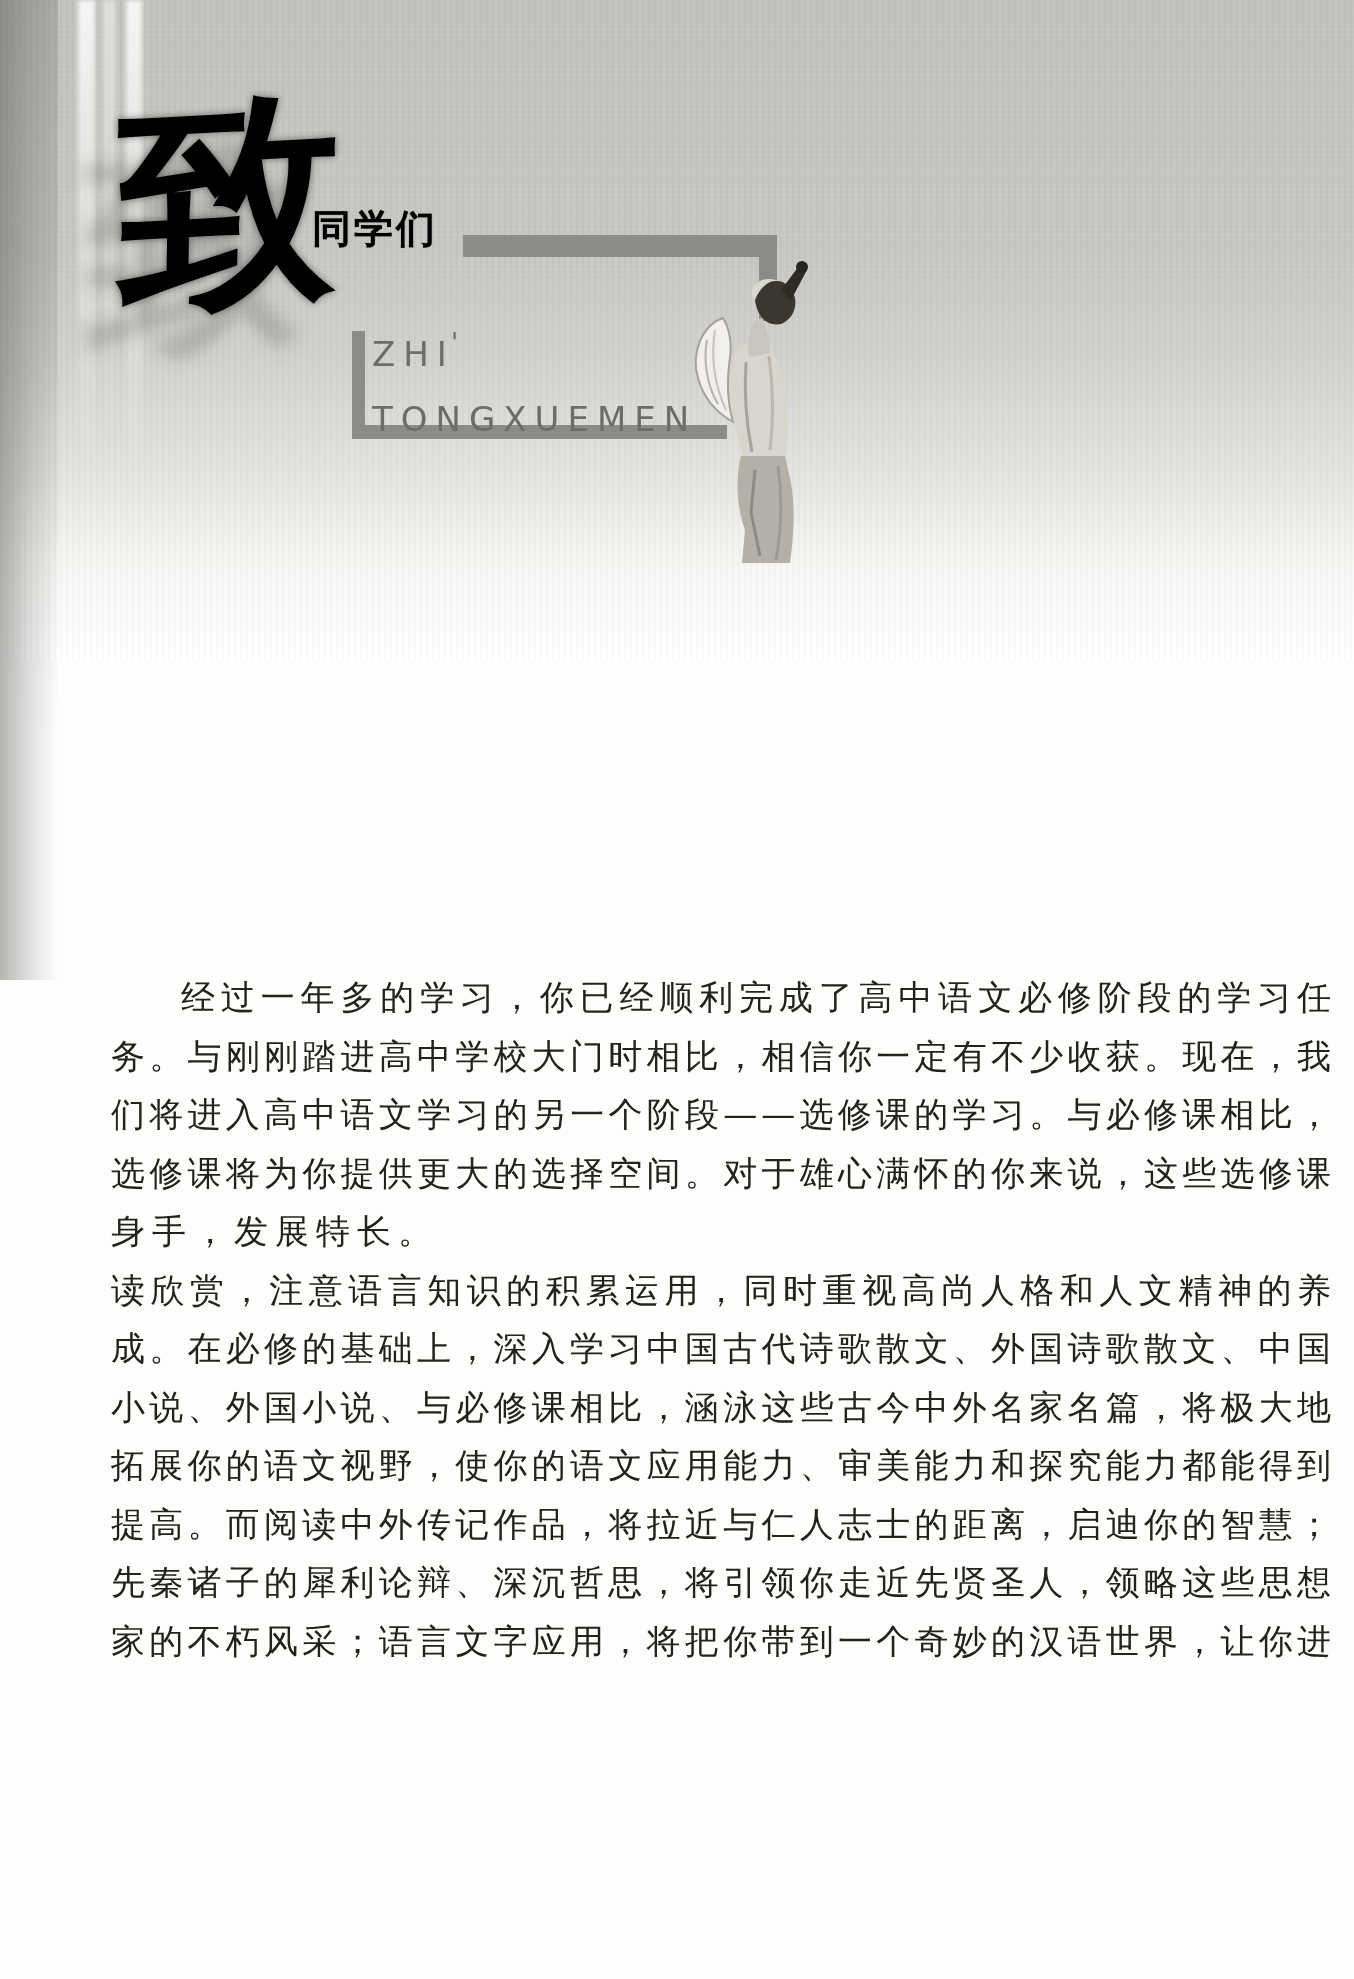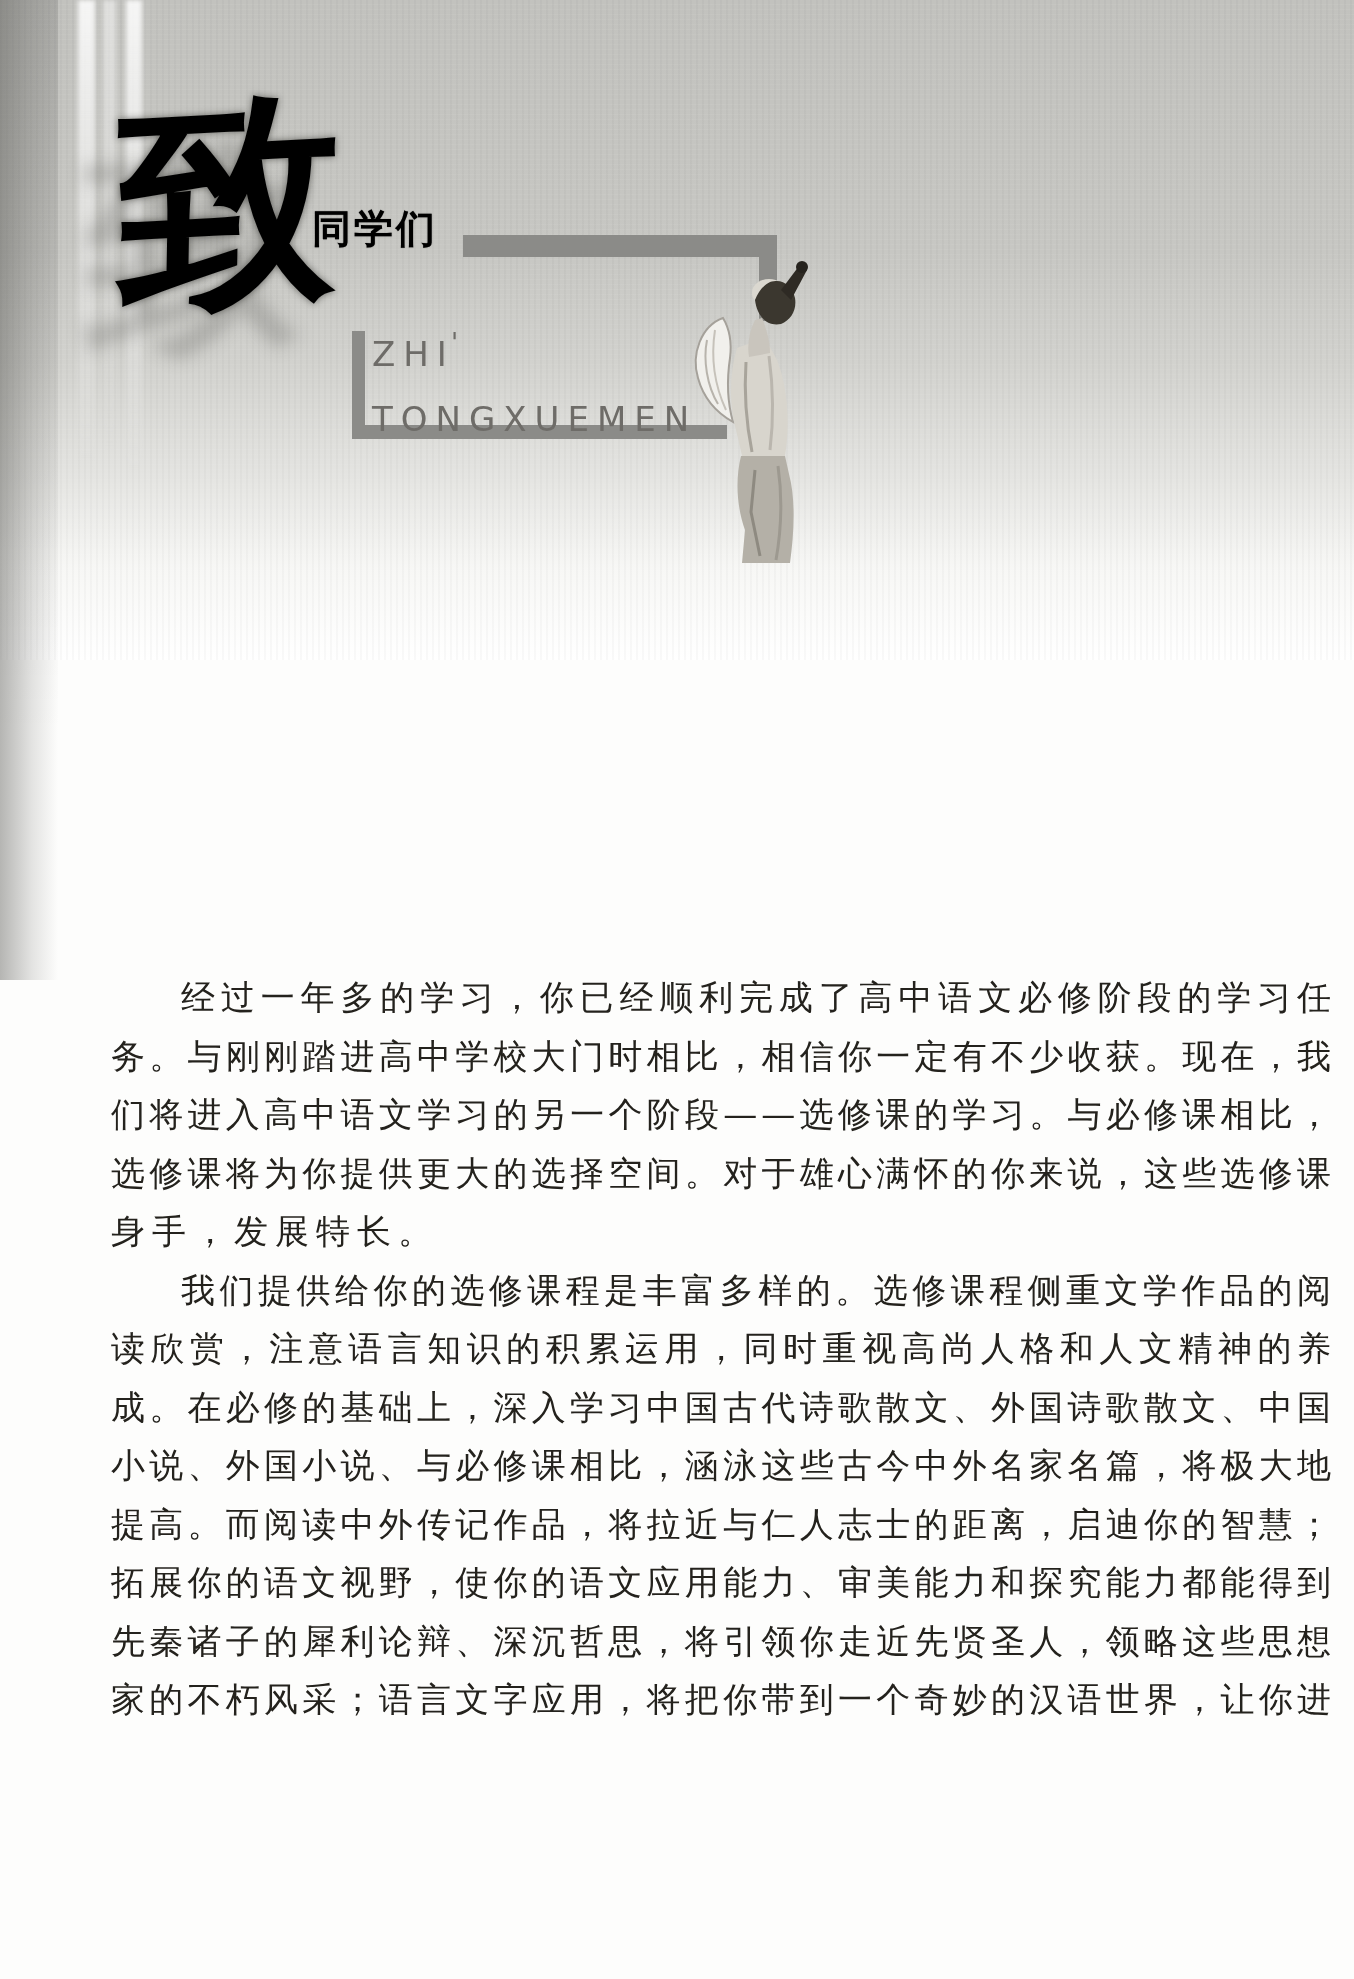--- a/index.html
+++ b/index.html
@@ -98,7 +98,6 @@
       <div class="line">们将进入高中语文学习的另一个阶段——选修课的学习。与必修课相比，</div>
       <div class="line">选修课将为你提供更大的选择空间。对于雄心满怀的你来说，这些选修课</div>
       <div class="line no-just">身手，发展特长。</div>
-      <div class="line indent">我们提供给你的选修课程是丰富多样的。选修课程侧重文学作品的阅</div>
       <div class="line">读欣赏，注意语言知识的积累运用，同时重视高尚人格和人文精神的养</div>
       <div class="line">成。在必修的基础上，深入学习中国古代诗歌散文、外国诗歌散文、中国</div>
       <div class="line">小说、外国小说、与必修课相比，涵泳这些古今中外名家名篇，将极大地</div>

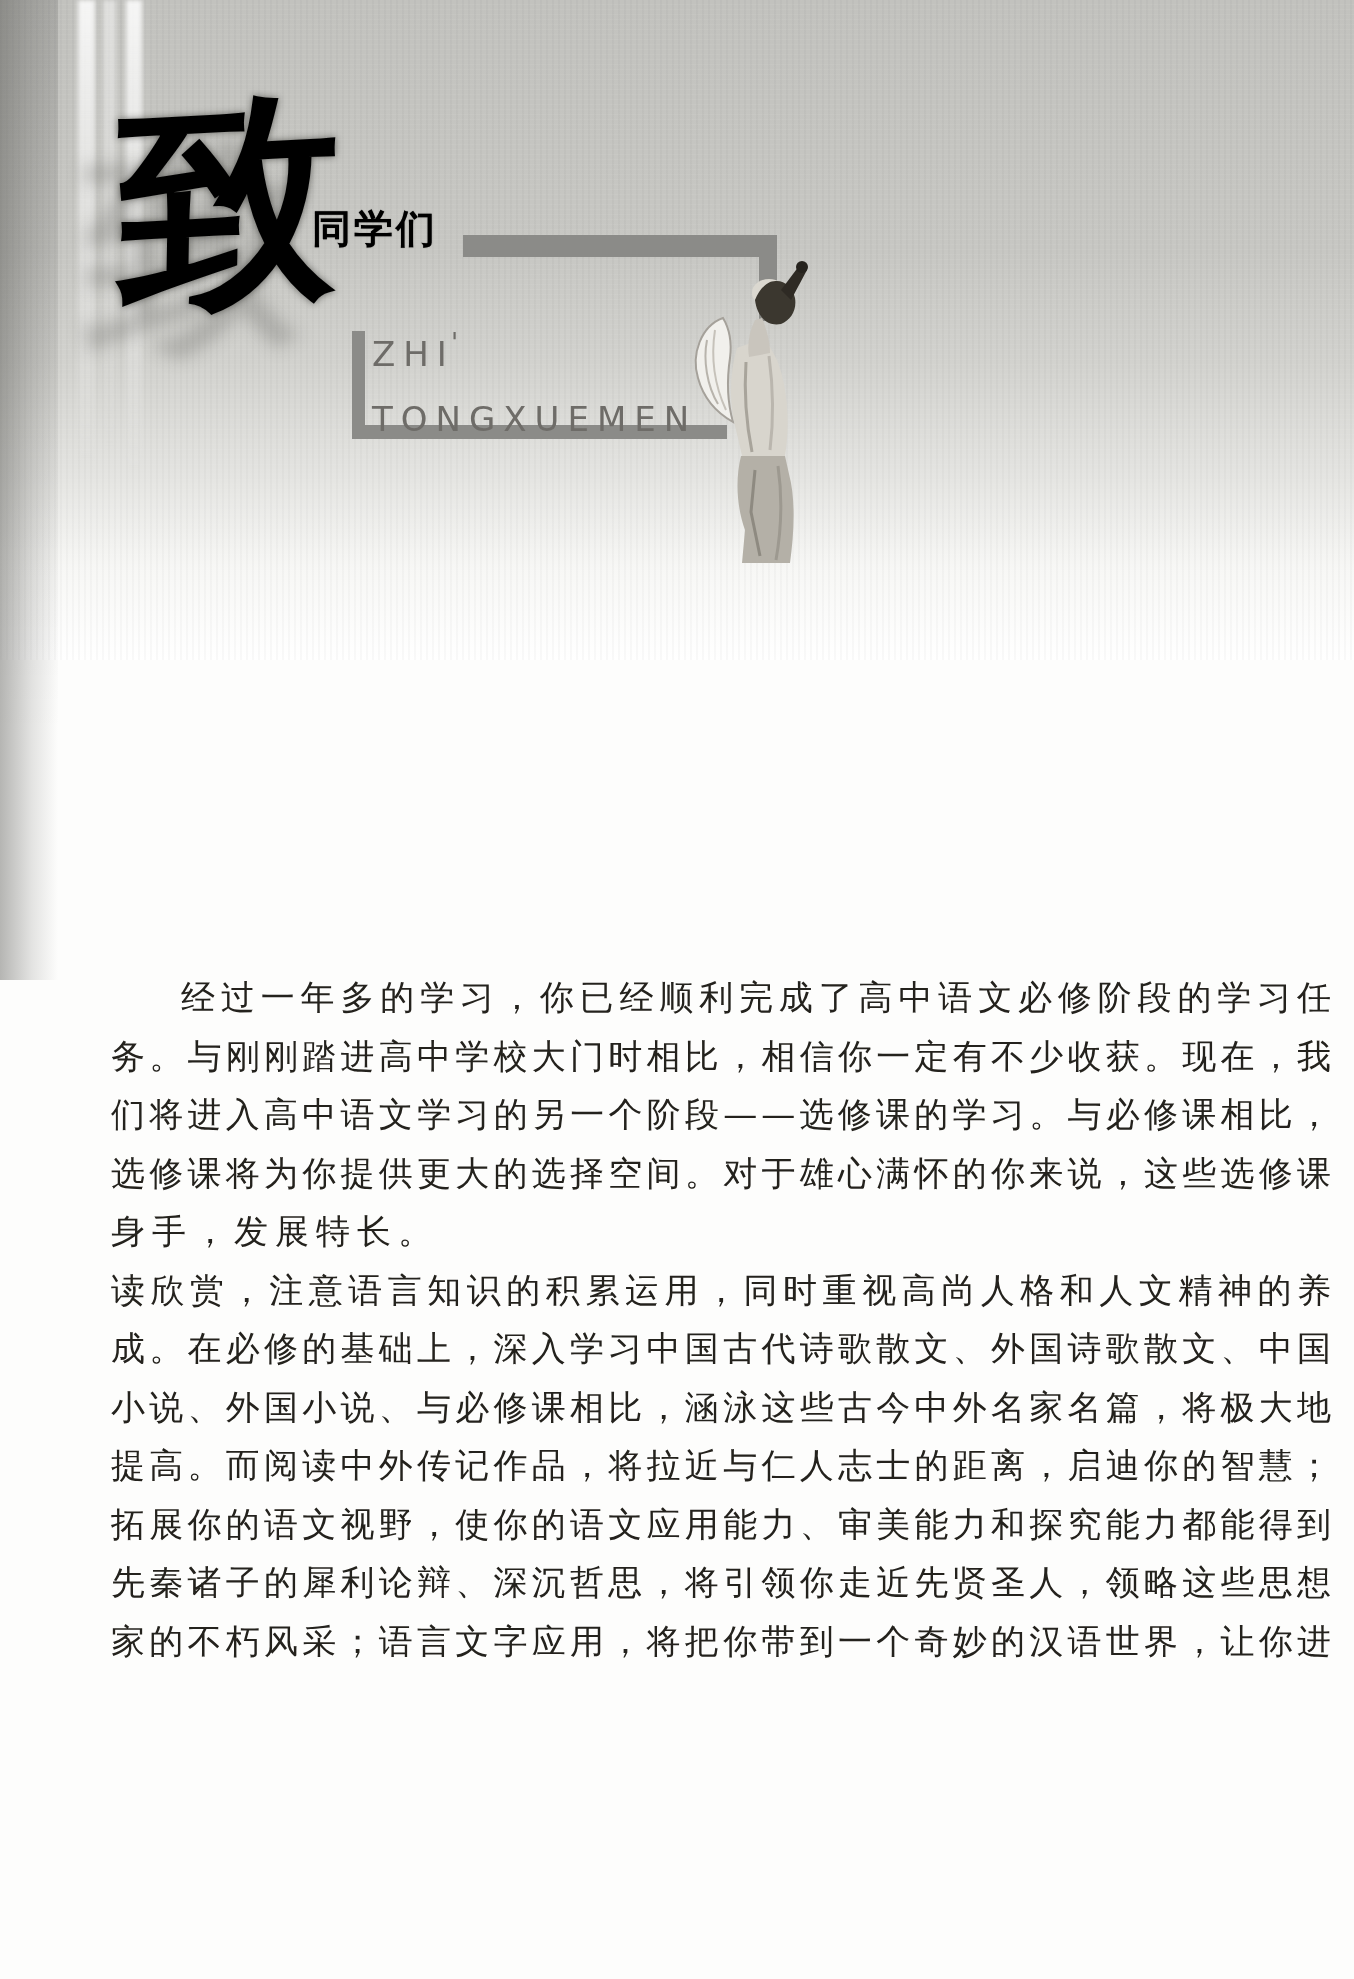--- a/index.html
+++ b/index.html
@@ -101,8 +101,8 @@
       <div class="line">读欣赏，注意语言知识的积累运用，同时重视高尚人格和人文精神的养</div>
       <div class="line">成。在必修的基础上，深入学习中国古代诗歌散文、外国诗歌散文、中国</div>
       <div class="line">小说、外国小说、与必修课相比，涵泳这些古今中外名家名篇，将极大地</div>
+      <div class="line">拓展你的语文视野，使你的语文应用能力、审美能力和探究能力都能得到</div>
       <div class="line">提高。而阅读中外传记作品，将拉近与仁人志士的距离，启迪你的智慧；</div>
-      <div class="line">拓展你的语文视野，使你的语文应用能力、审美能力和探究能力都能得到</div>
       <div class="line">先秦诸子的犀利论辩、深沉哲思，将引领你走近先贤圣人，领略这些思想</div>
       <div class="line">家的不朽风采；语言文字应用，将把你带到一个奇妙的汉语世界，让你进</div>
     </div>

